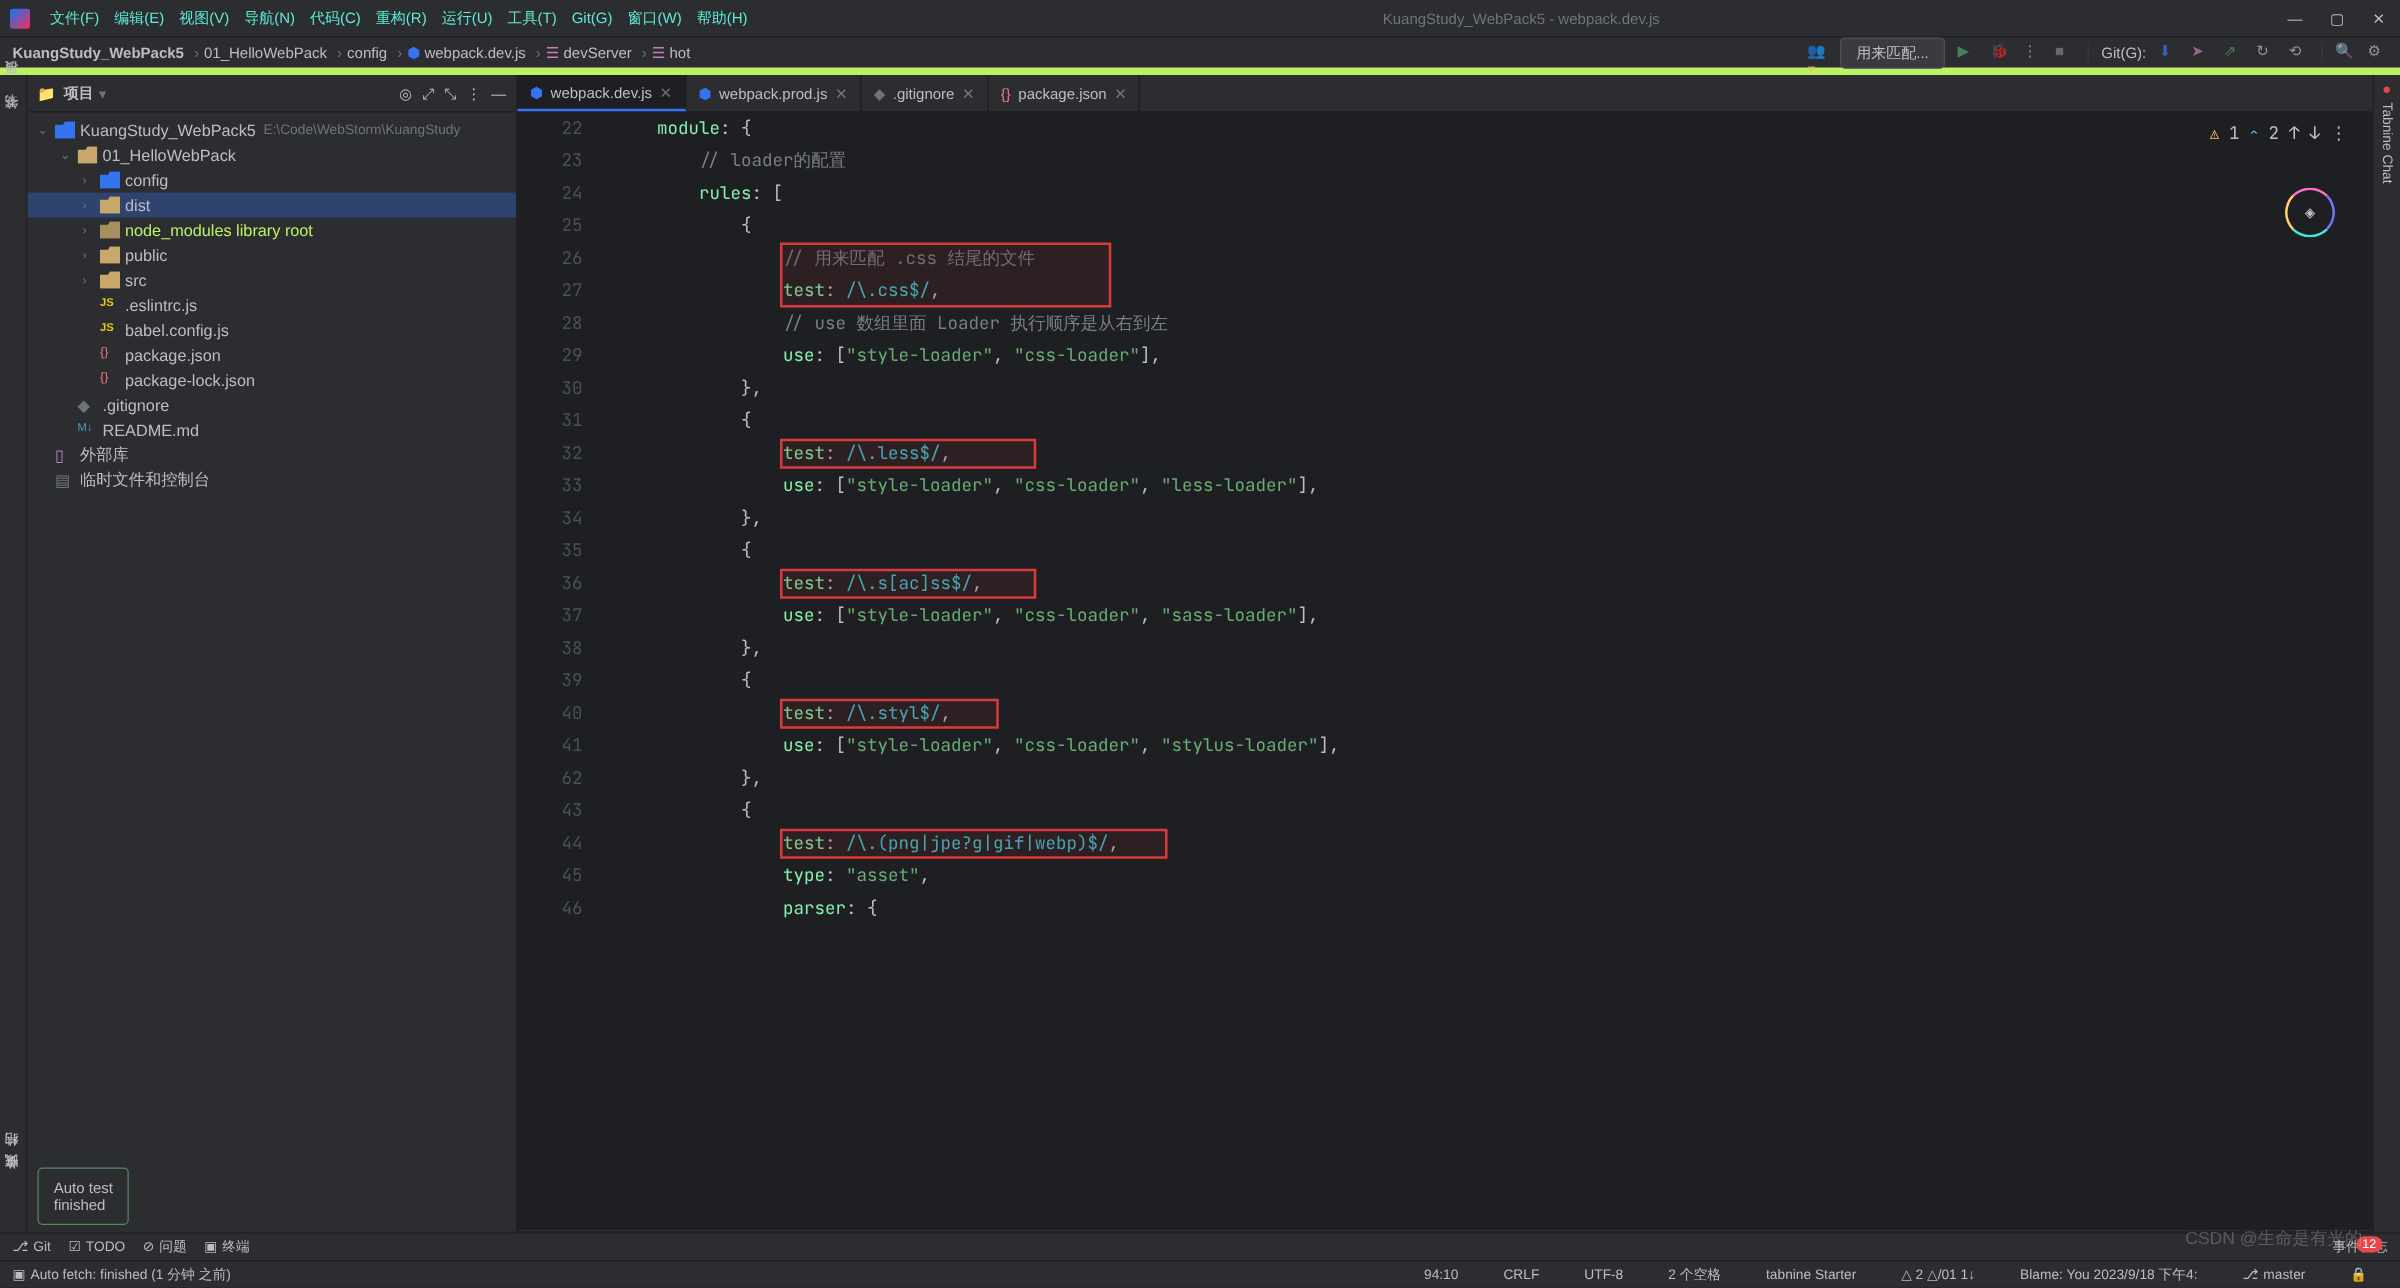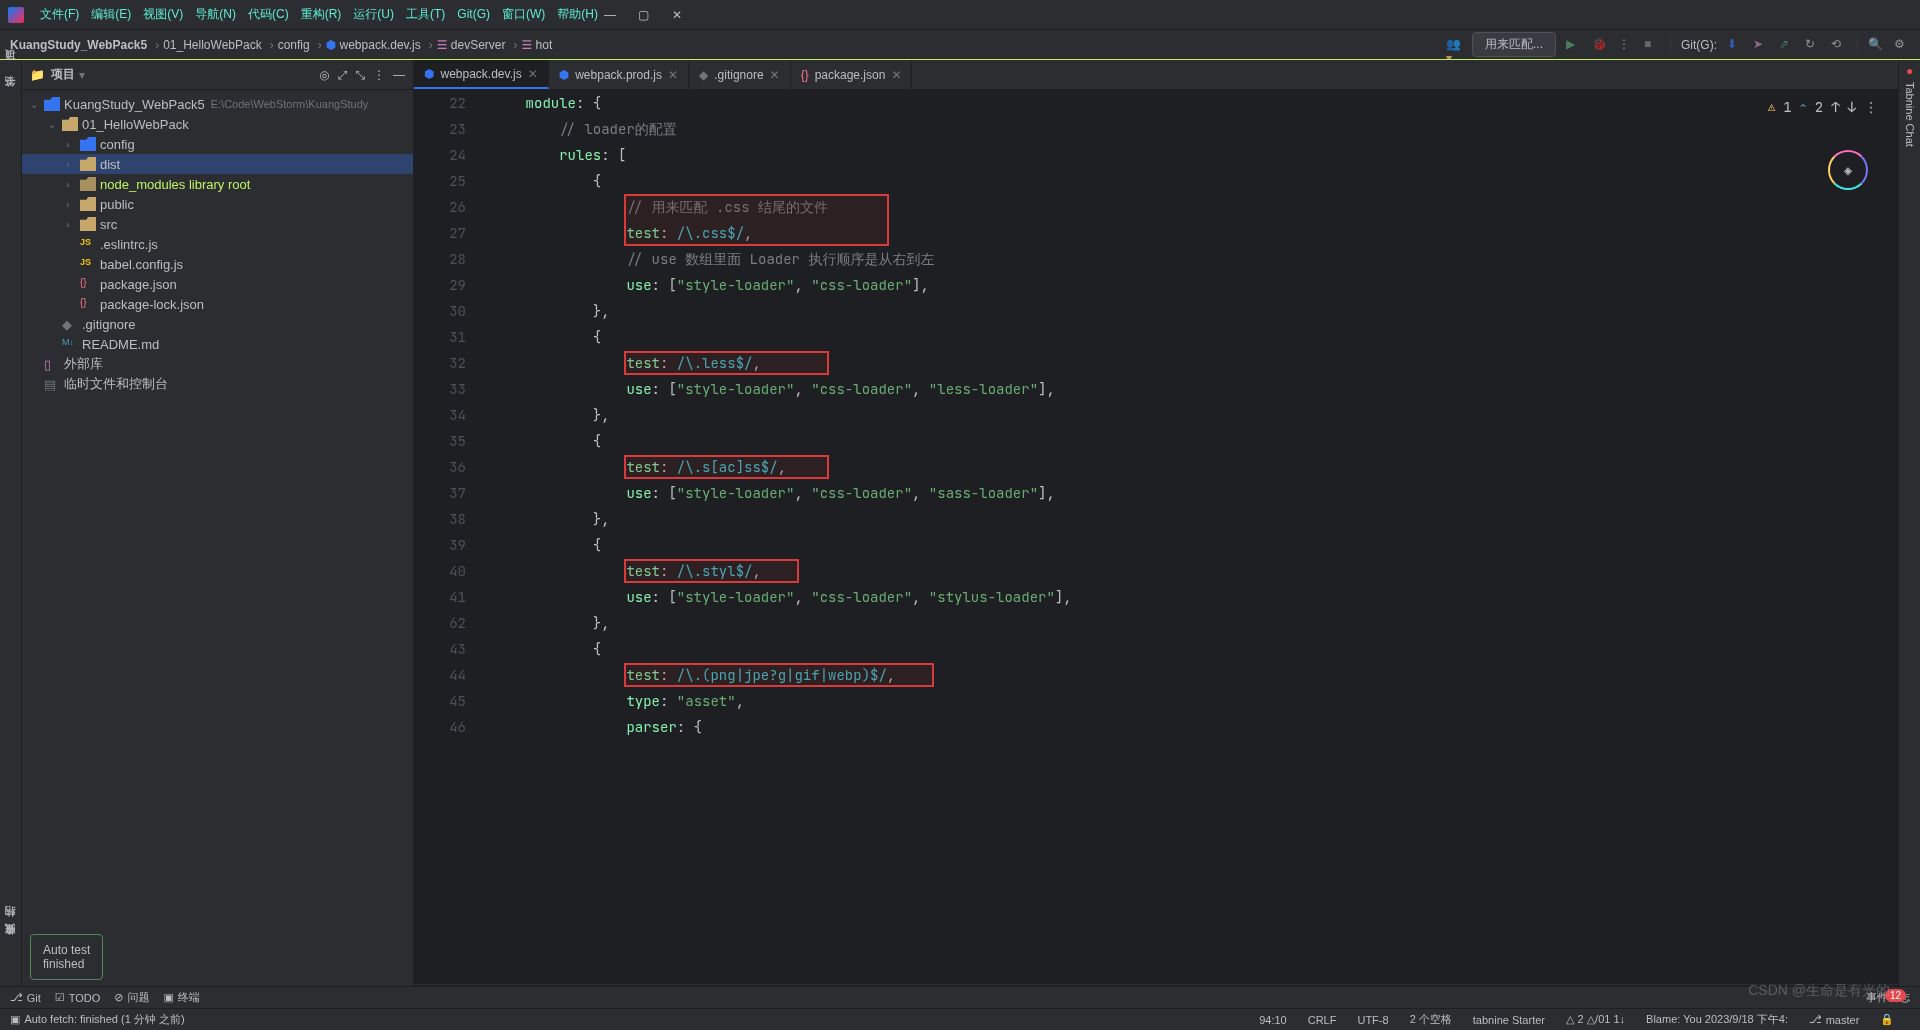--- a/index.html
+++ b/index.html
@@ -69,6 +69,7 @@
 <div class="titlebar">
   <div class="logo"></div>
   <div id="menu-host"><span class="menu-item">文件(F)</span><span class="menu-item">编辑(E)</span><span class="menu-item">视图(V)</span><span class="menu-item">导航(N)</span><span class="menu-item">代码(C)</span><span class="menu-item">重构(R)</span><span class="menu-item">运行(U)</span><span class="menu-item">工具(T)</span><span class="menu-item">Git(G)</span><span class="menu-item">窗口(W)</span><span class="menu-item">帮助(H)</span></div>
+  <div class="title-text">KuangStudy_WebPack5 - webpack.dev.js</div>
   <div class="win-controls">
     <span class="win-btn">—</span>
     <span class="win-btn">▢</span>

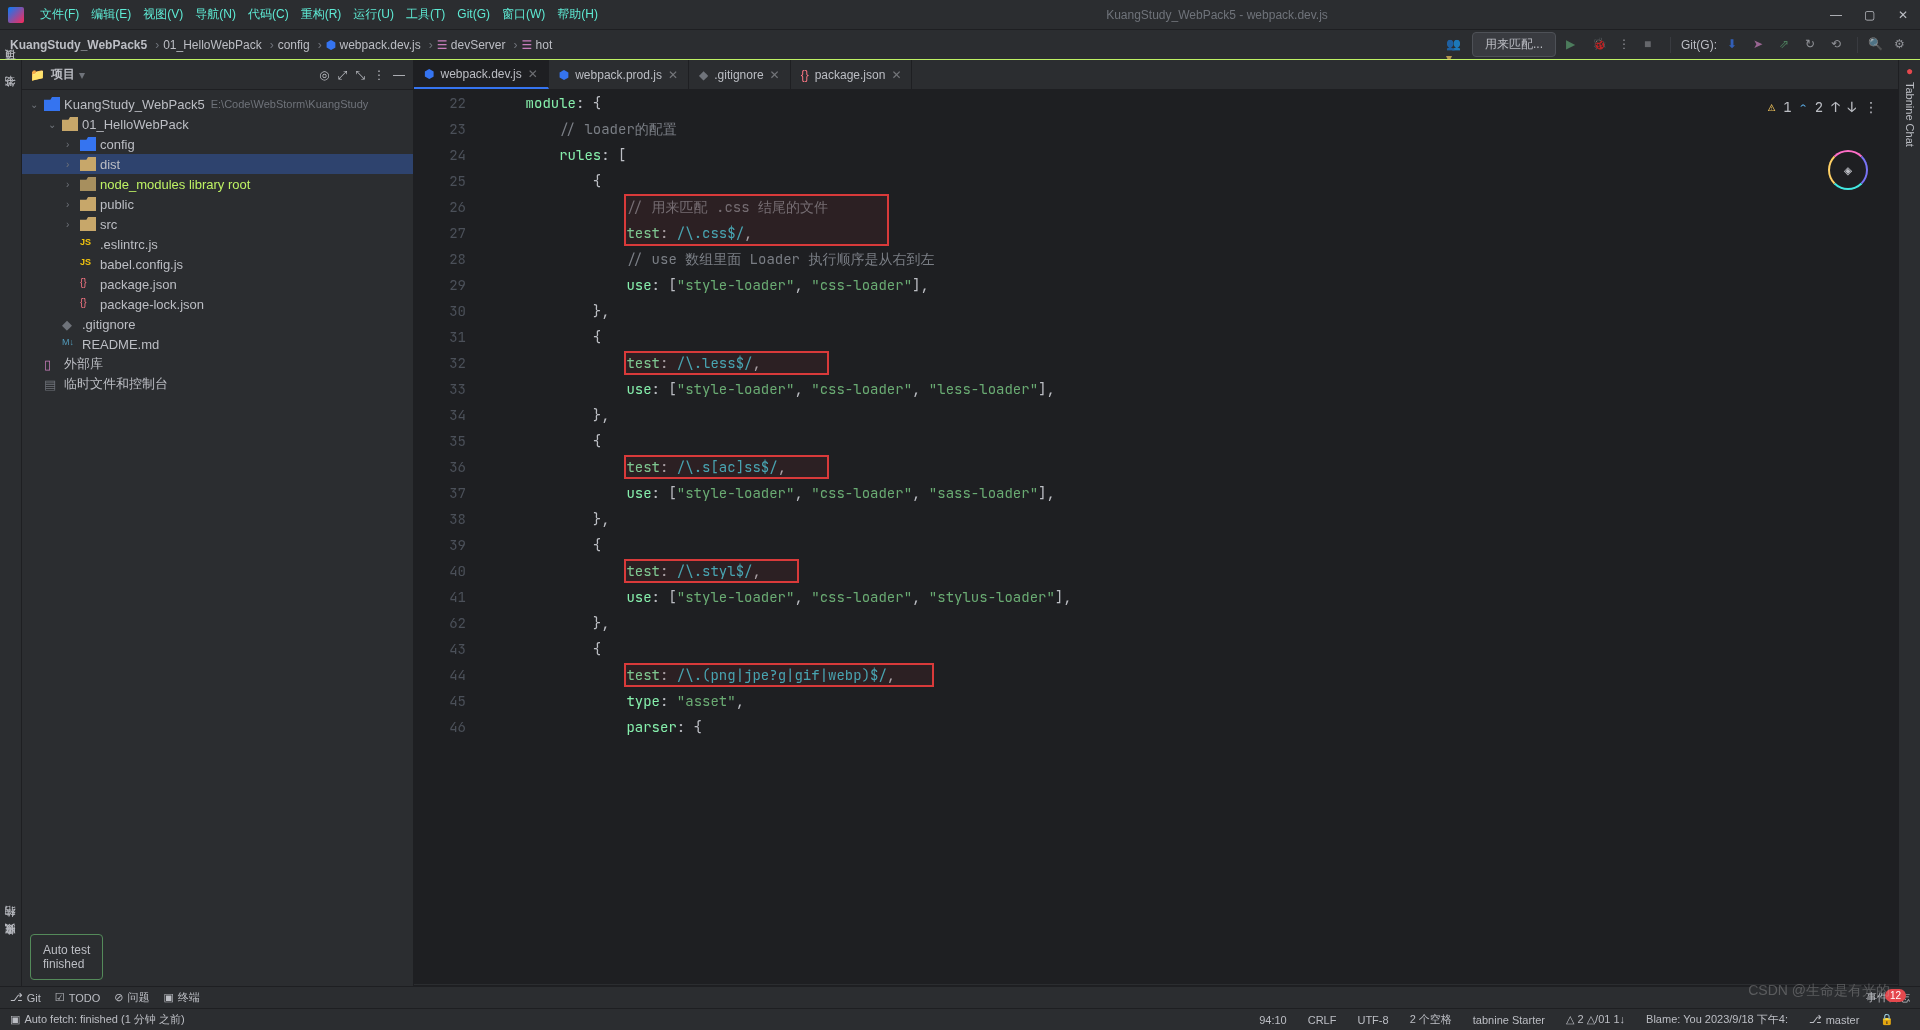--- a/index.html
+++ b/index.html
@@ -10,7 +10,7 @@
 .title-text { flex: 1; text-align: center; color: #6f737a; }
 .win-controls { display: flex; gap: 20px; }
 .win-btn { width: 14px; height: 14px; color: #bcbec4; cursor: pointer; }
-.nav-bar { height: 30px; background: #2b2d30; display: flex; align-items: center; padding: 0 10px; border-bottom: 1px solid #bef264; }
+.nav-bar { height: 30px; background: #2b2d30; display: flex; align-items: center; padding: 0 10px; border-bottom: 6px solid #bef264; }
 .crumb { color: #bcbec4; margin-right: 4px; }
 .crumb-sep { color: #6f737a; margin: 0 4px; }
 .nav-right { margin-left: auto; display: flex; align-items: center; gap: 10px; }

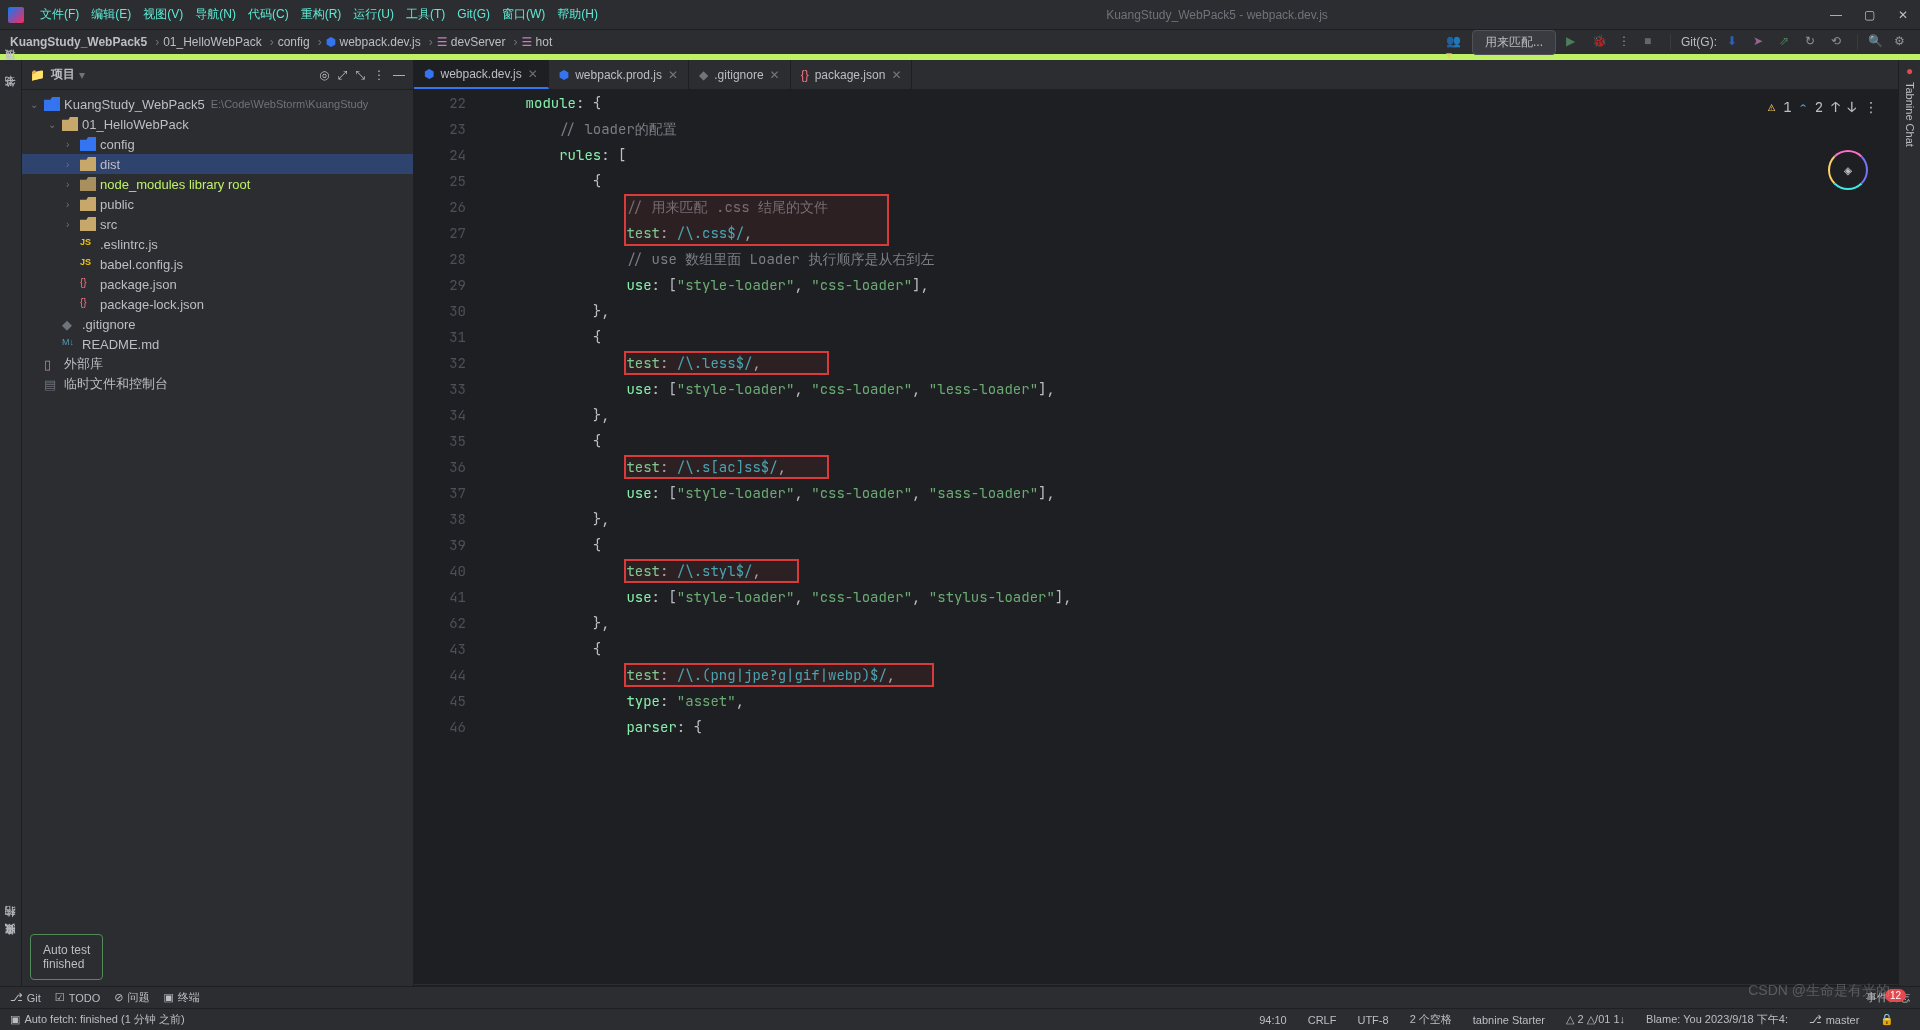--- a/index.html
+++ b/index.html
@@ -56,7 +56,7 @@
 .right-gutter .tab-rot { writing-mode: vertical-rl; font-size: 11px; color: #bcbec4; padding: 4px 0;}
 .status-bar { height: 22px; background: #2b2d30; border-top: 1px solid #1e1f22; display: flex; align-items: center; padding: 0 10px; font-size: 11px; color: #bcbec4; position: absolute; bottom: 0; left: 0; right: 0;}
 .status-bar .sb-item { margin-right: 16px; display:flex; align-items:center; gap:4px; cursor:pointer;}
-.status-bar .right { margin-left: auto; display: flex; gap: 5px; }
+.status-bar .right { margin-left: auto; display: flex; gap: 20px; }
 .tool-window-bar { height: 22px; background: #2b2d30; border-top: 1px solid #1e1f22; display:flex; align-items:center; padding: 0 10px; gap: 14px; position:absolute; bottom:22px; left:0; right:0; font-size:11px;}
 .tool-btn { display:flex; align-items:center; gap:4px; cursor:pointer; color:#bcbec4; }
 .notif { position: absolute; left: 30px; bottom: 50px; background: #2b2d30; border: 1px solid #548a5a; border-radius: 4px; padding: 8px 12px; color: #bcbec4; font-size: 12px; z-index:10;}

